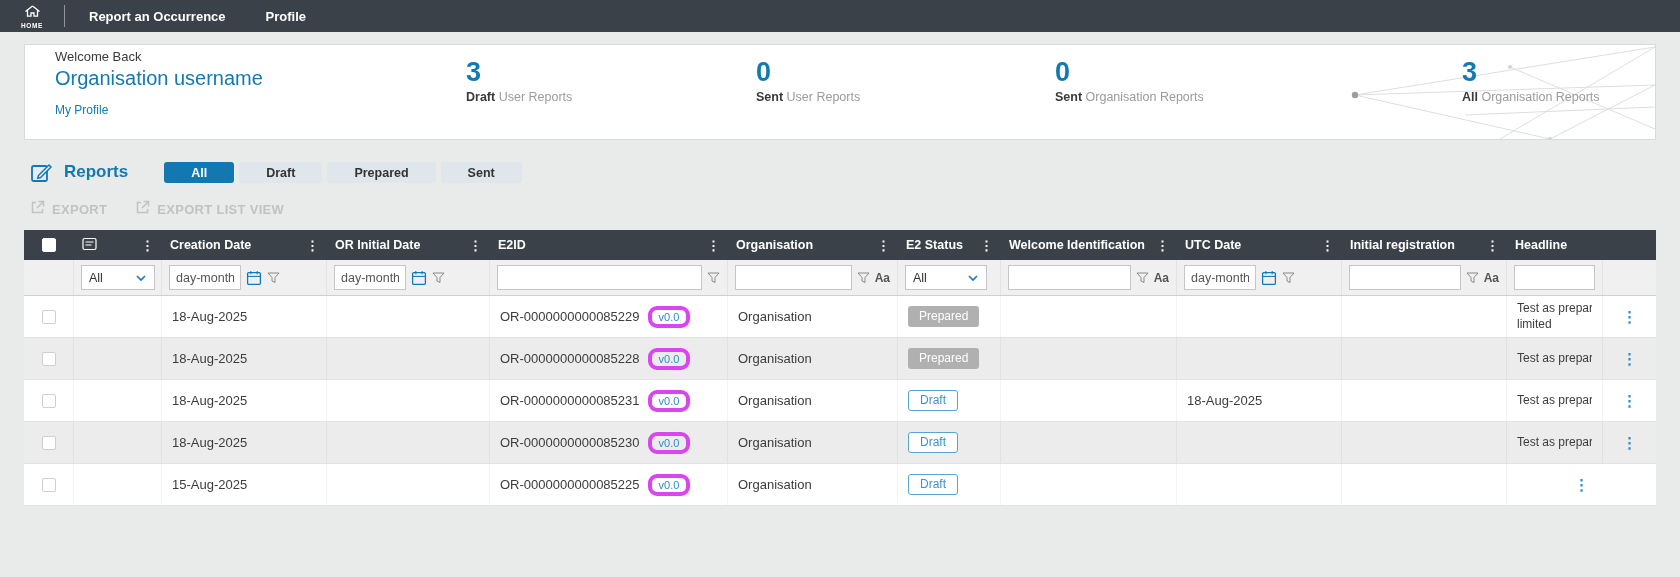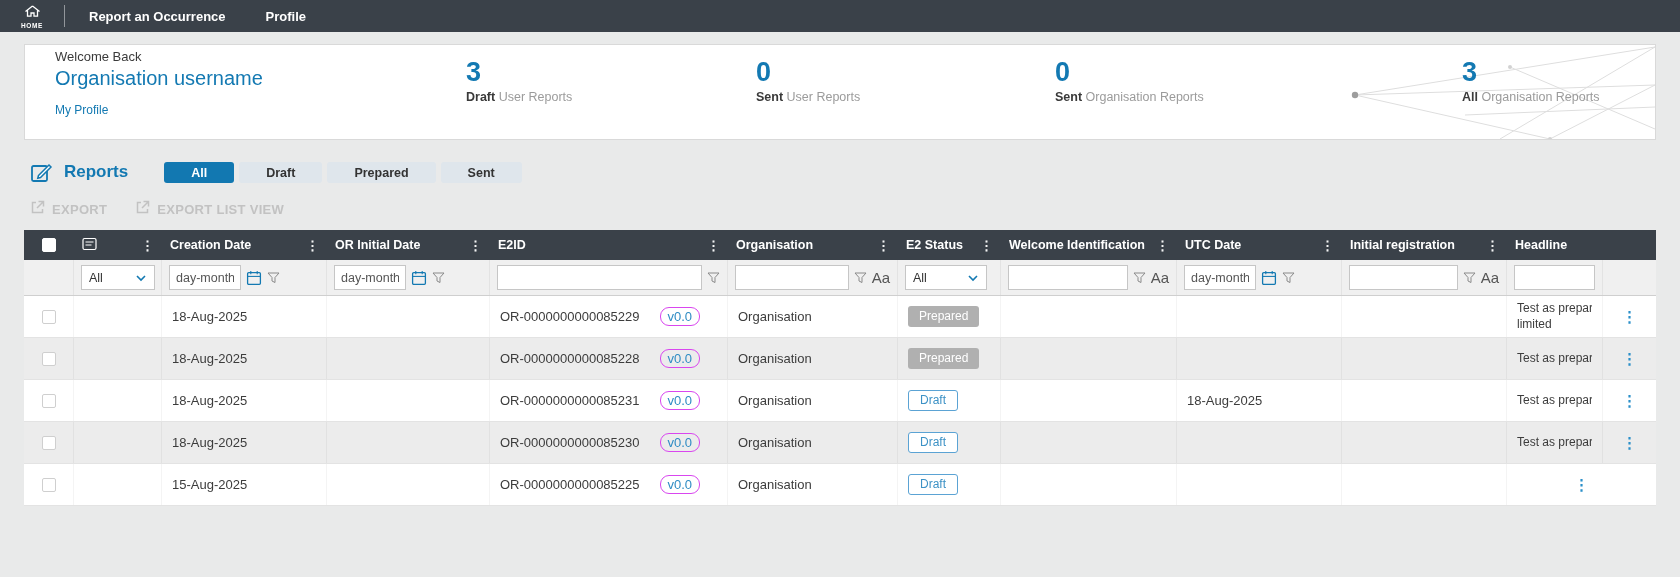--- a/index.html
+++ b/index.html
@@ -48,7 +48,7 @@
   .finput::placeholder{color:#555}
   .fselect{height:25px;border:1px solid #c6c6c6;background:#fff;display:flex;align-items:center;justify-content:space-between;padding:0 7px;font-size:12.5px;color:#333;width:74px;cursor:pointer;flex:none}
   .icon-btn{display:flex;align-items:center;justify-content:center;cursor:pointer;flex:none}
-  .aa{font-size:15px;color:#555;font-weight:normal;cursor:pointer;flex:none}
+  .aa{font-size:12px;color:#555;font-weight:bold;cursor:pointer;flex:none}
   .row{height:42px;border-bottom:1px solid #e3e3e3;background:#fff}
   .row.alt{background:#ececec}
   .cell{padding:0 10px;font-size:13px;color:#3c3c3c;display:flex;align-items:center;overflow:hidden;border-right:1px solid rgba(0,0,0,.045);white-space:nowrap}

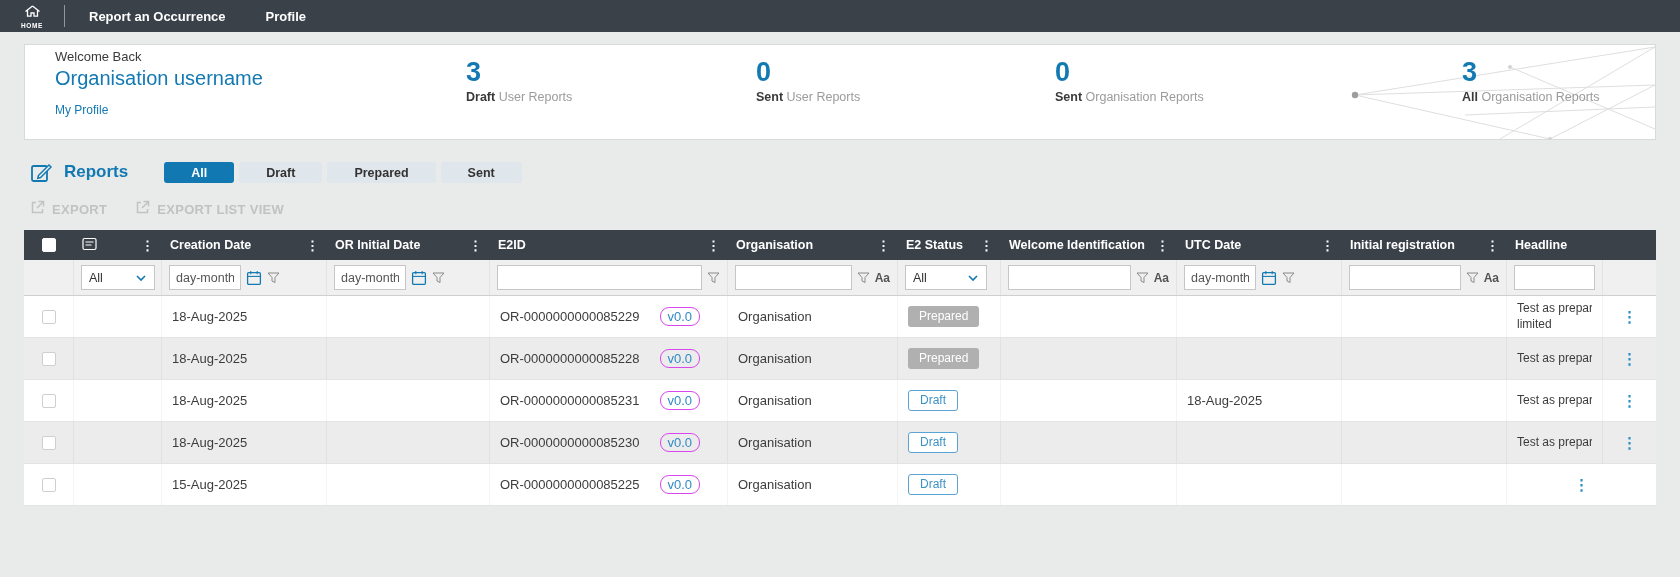--- a/index.html
+++ b/index.html
@@ -72,7 +72,7 @@
   .badge{font-size:12px;padding:3px 11px;border-radius:3px;line-height:1.2}
   .badge.prepared{background:#b0b0b0;color:#fff}
   .badge.draft{border:1px solid #5ba3d4;color:#3d92c6;background:#fff;padding:2px 11px}
-  .vpill{margin-left:20px;font-size:13px;color:#2f8cc4;border:1px solid #d946ef;border-radius:9px;padding:1px 7px;flex:none;cursor:pointer}
+  .vpill{margin-left:8px;font-size:11px;color:#2f8cc4;border:4px solid #d946ef;border-radius:9px;padding:1px 7px;flex:none;cursor:pointer}
   .row-kebab{color:#2a8fc9;font-size:15px;font-weight:bold;cursor:pointer}
   .headcell{flex-direction:column;justify-content:center;align-items:flex-start}
   .headline{font-size:12px;line-height:1.3;white-space:nowrap;overflow:hidden;max-width:100%}

